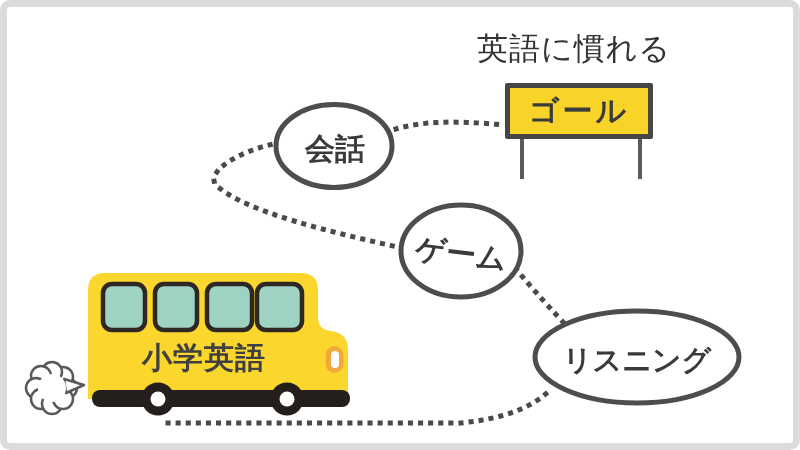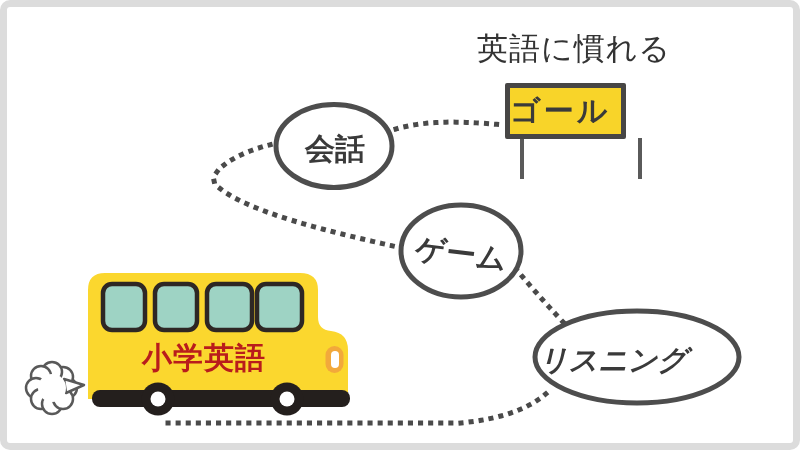--- a/index.html
+++ b/index.html
@@ -21,9 +21,9 @@
     color:#333333;font-weight:500;letter-spacing:1px;
   }
   .goal-sign{
-    left:498px;top:76px;width:121px;height:56px;
+    left:498px;top:76px;width:148px;height:56px;
     background:#f8d429;border:5px solid #474645;border-radius:2px;
-    display:flex;align-items:center;
+    display:flex;align-items:center;justify-content:center;
     font-size:30px;font-weight:700;color:#3a3a3a;letter-spacing:3px;
   }
   .sign-leg{

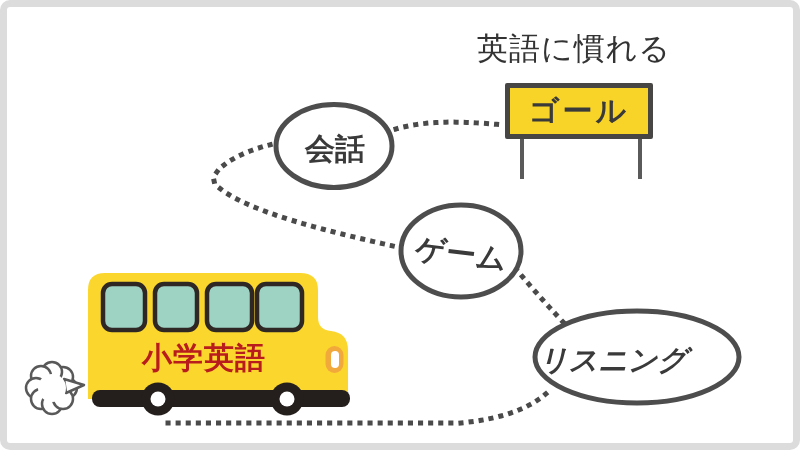--- a/index.html
+++ b/index.html
@@ -39,7 +39,7 @@
   .stop-listening{left:506px;top:334px;width:200px;font-size:29px;font-style:italic;}
   .bus-label{
     left:121px;top:331px;width:152px;
-    font-size:30px;font-weight:700;color:#b91c1c;
+    font-size:30px;font-weight:700;color:#404040;
     text-align:center;letter-spacing:1px;
   }
   .watermark{

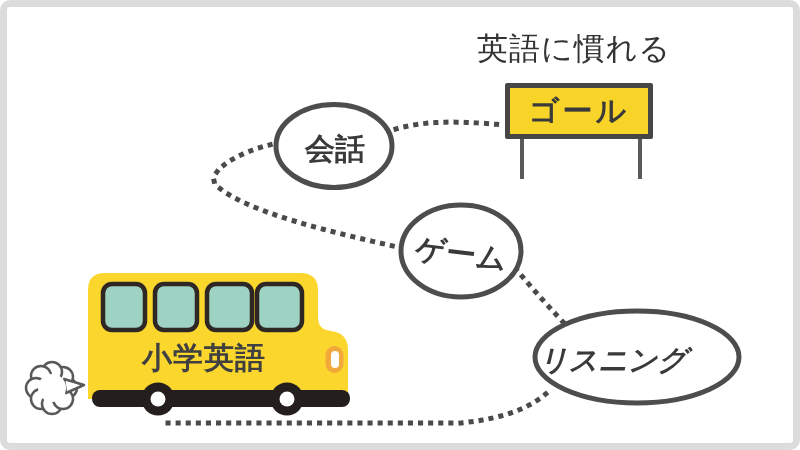--- a/index.html
+++ b/index.html
@@ -36,7 +36,7 @@
   }
   .stop-kaiwa{left:268px;top:122px;width:120px;font-size:30px;}
   .stop-game{left:394px;top:227px;width:120px;font-size:30px;transform:rotate(7deg);}
-  .stop-listening{left:506px;top:334px;width:200px;font-size:29px;font-style:italic;}
+  .stop-listening{left:530px;top:334px;width:200px;font-size:29px;}
   .bus-label{
     left:121px;top:331px;width:152px;
     font-size:30px;font-weight:700;color:#404040;

